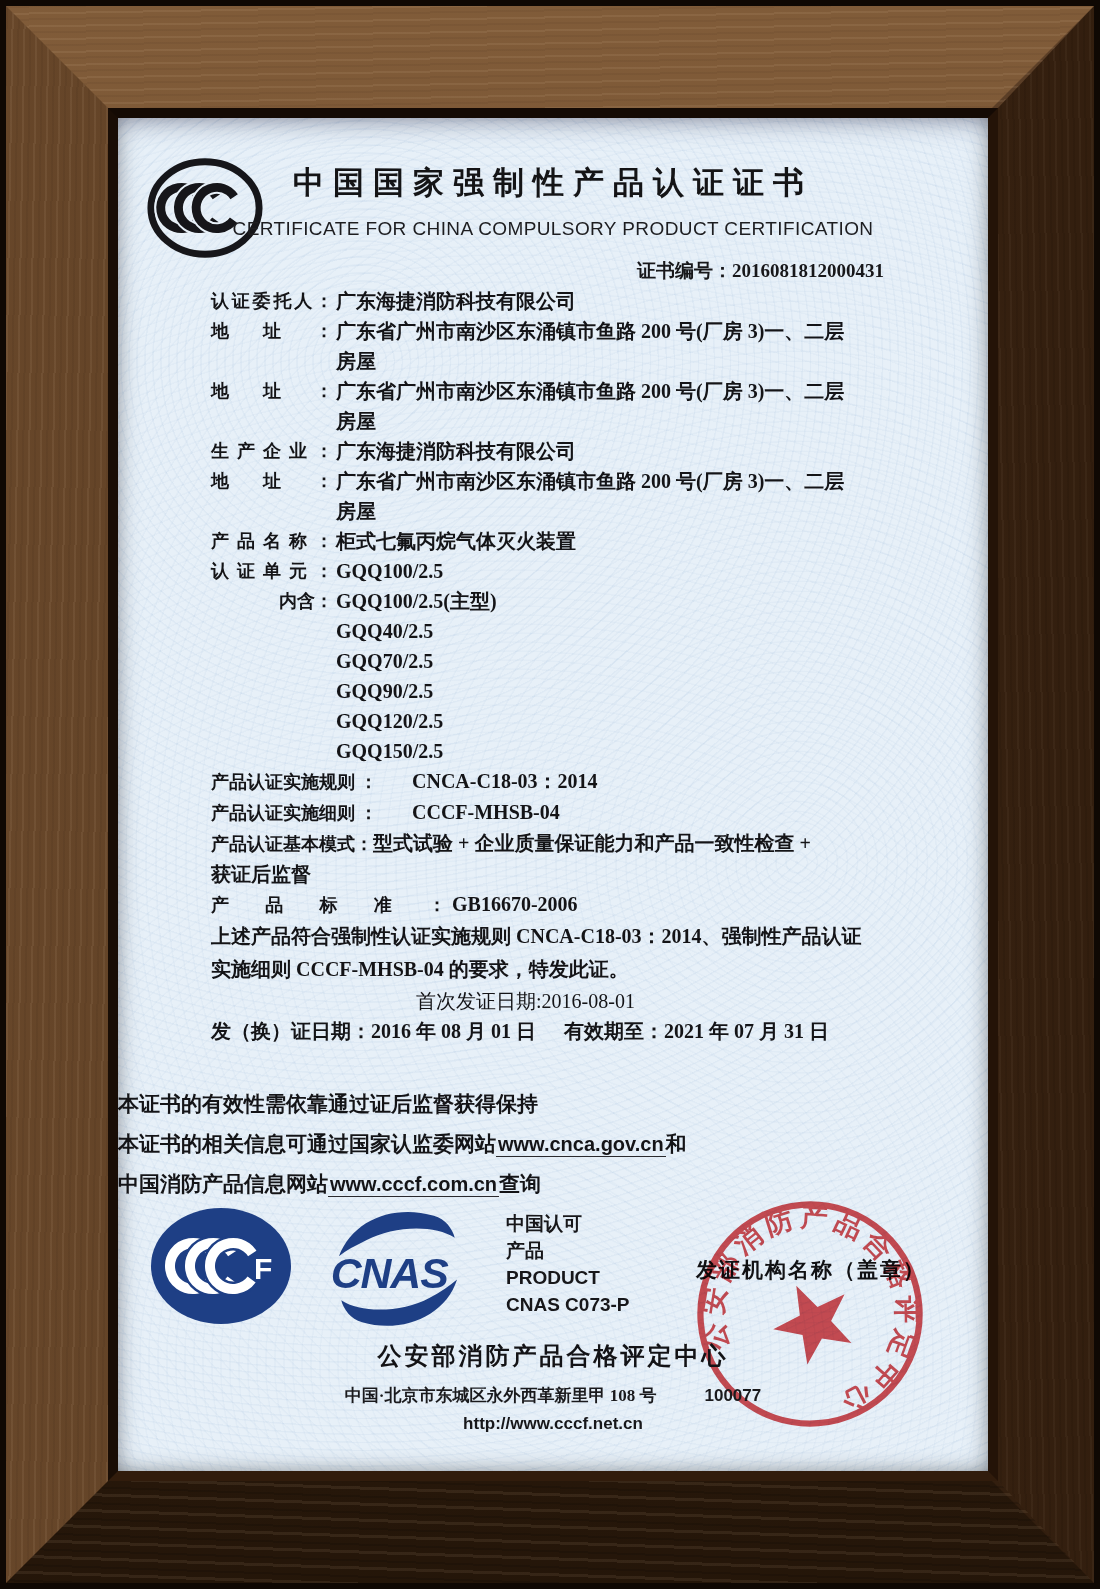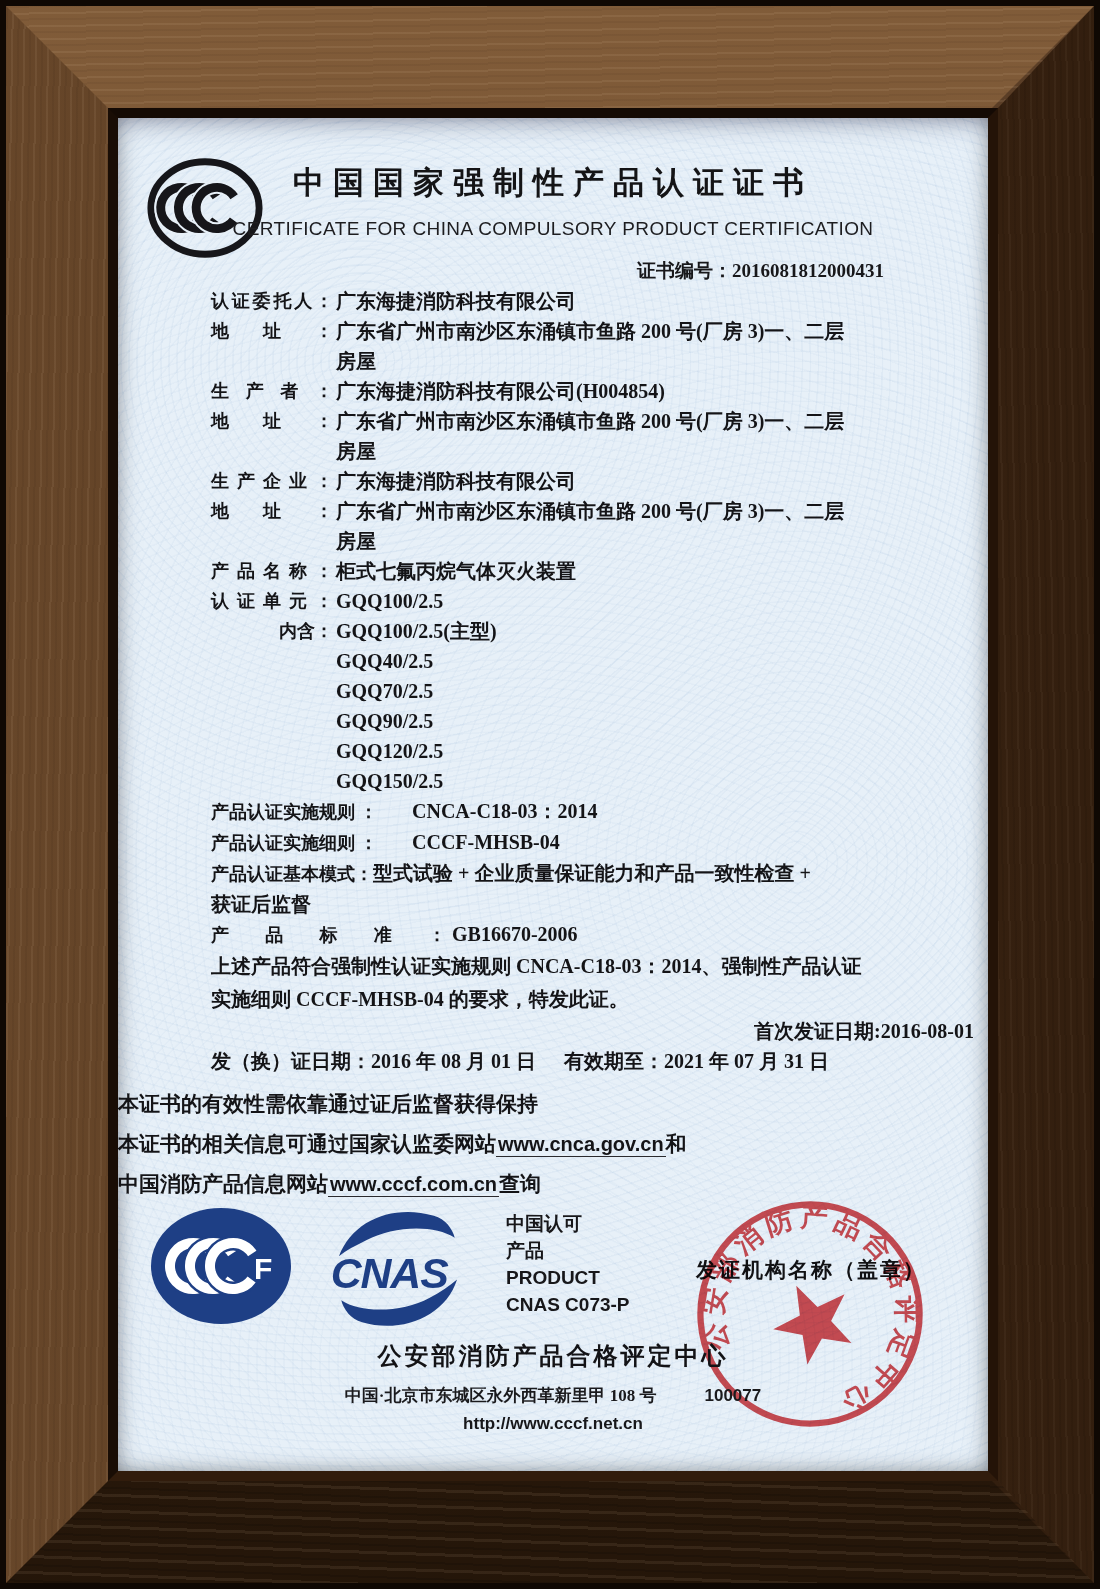--- a/index.html
+++ b/index.html
@@ -193,10 +193,6 @@
       </div>
       <div class="cont-line val">房屋</div>
 
-      <div class="row">
-        <span class="lbl">生产者：</span>
-        <span class="val">广东海捷消防科技有限公司(H004854)</span>
-      </div>
 
       <div class="row">
         <span class="lbl">地址：</span>

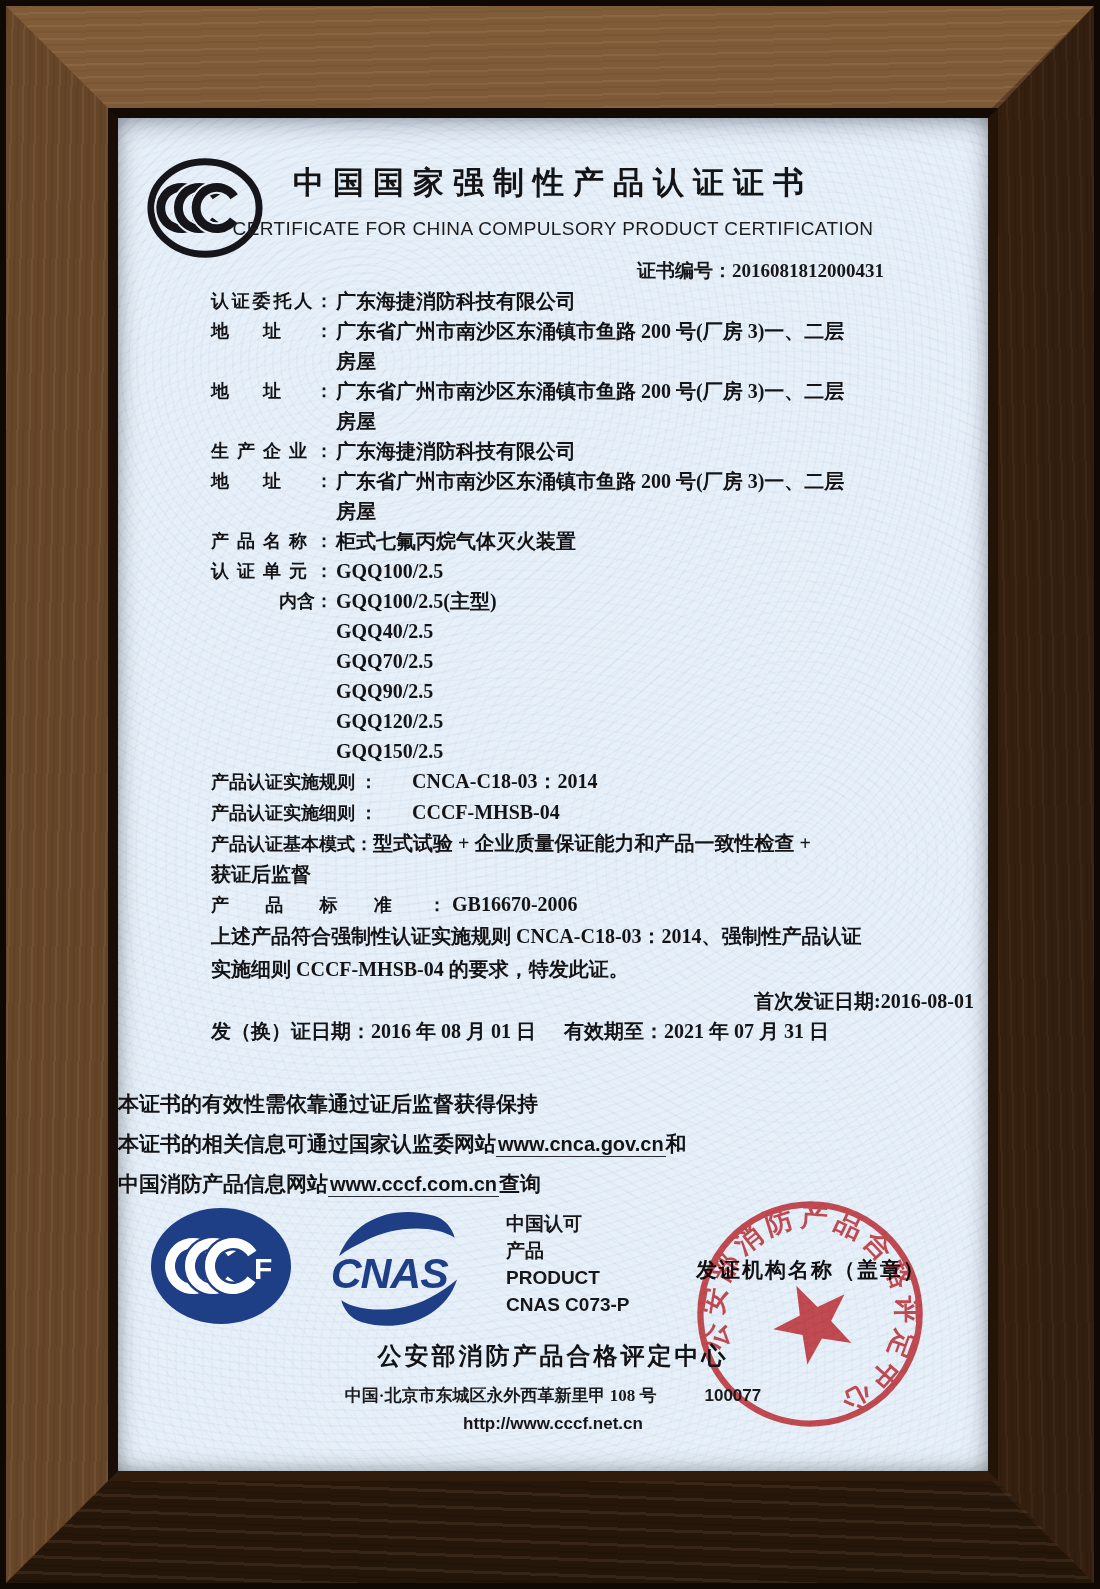--- a/index.html
+++ b/index.html
@@ -105,7 +105,7 @@
   .para{margin:0;font-family:Liberation Serif, serif;}
   .lbl-in{font-size:18px;font-weight:700;}
   .stmt{font-weight:700;line-height:33px;}
-  .row-first{margin-left:205px;font-weight:700;text-align:right;}
+  .row-first{margin-left:205px;font-weight:400;}
   .row-reissue{font-weight:700;}
   .gap-mid{display:inline-block;width:28px;}
   

